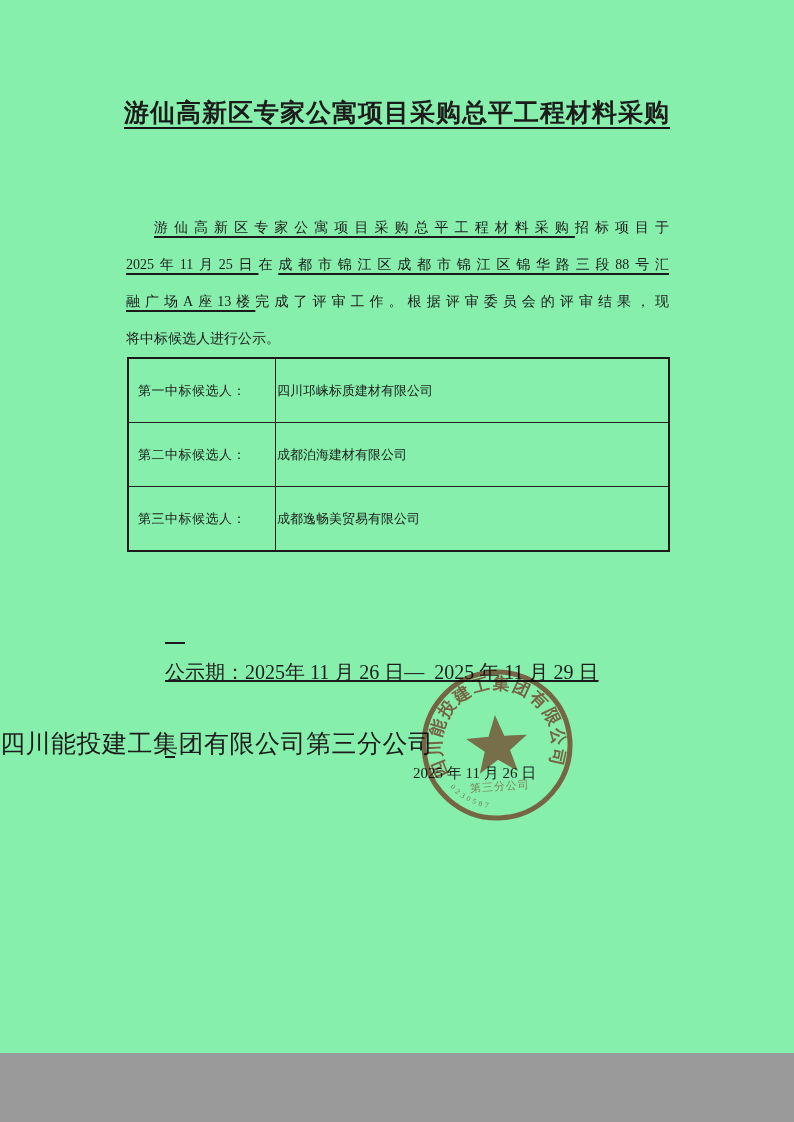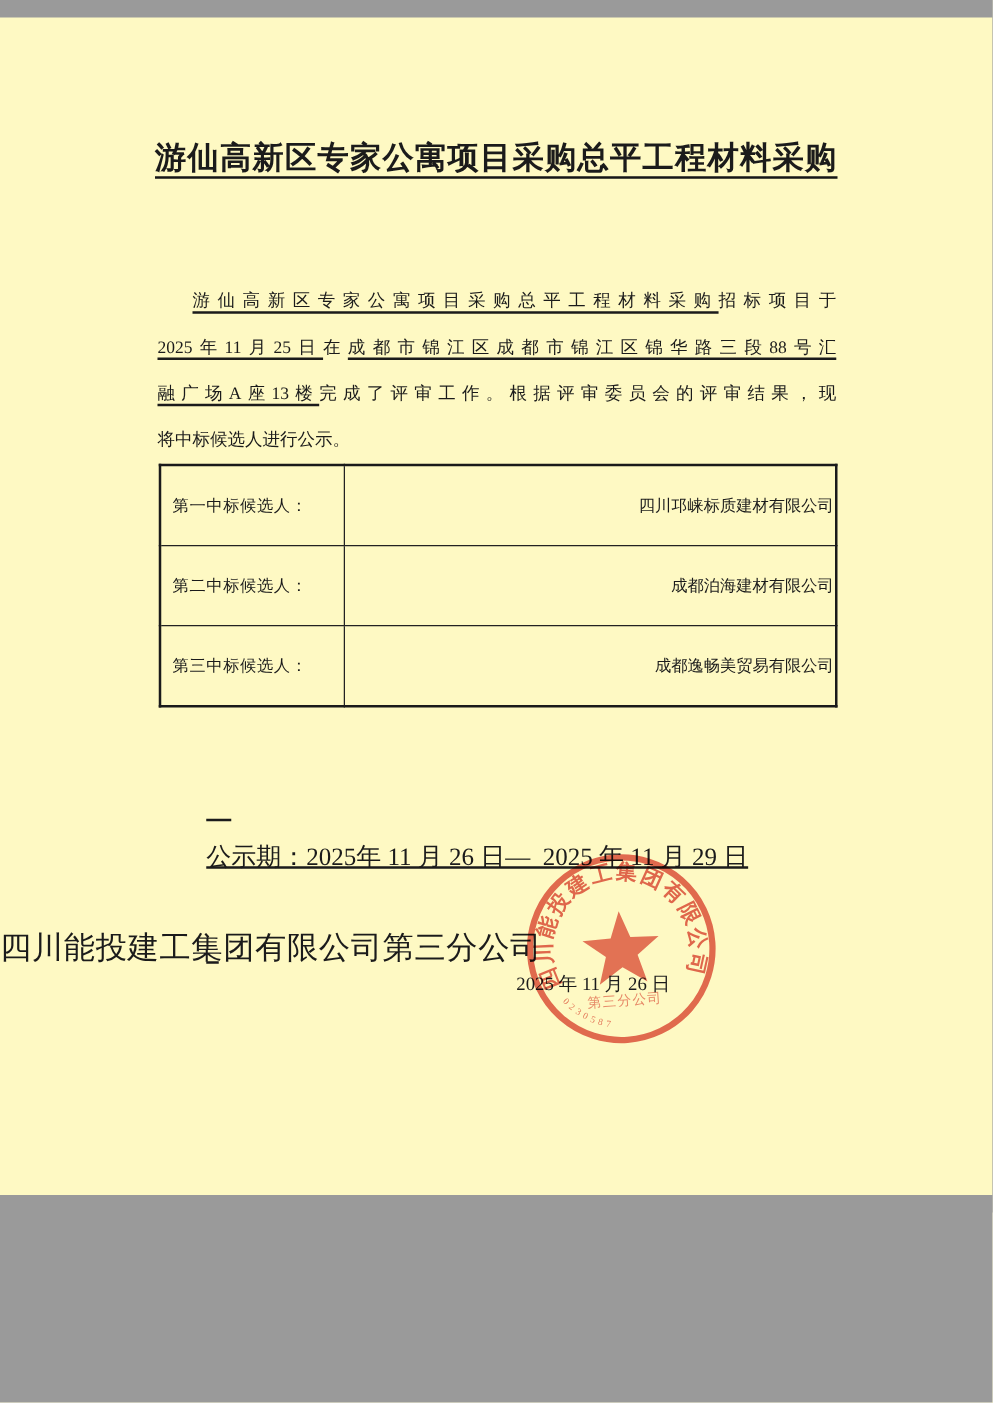--- a/index.html
+++ b/index.html
@@ -5,9 +5,9 @@
   html,body{margin:0;padding:0;background:#9a9a9a;}
   .page{
     position:relative;
-    width:794px;height:942px;
-    margin:14px auto;
-    background:#fef9c3;
+    width:794px;height:1053px;
+    margin:0 auto;
+    background:#86efac;
     font-family:"Liberation Serif","DejaVu Serif",serif;
     color:#1b1b1b;
     overflow:hidden;

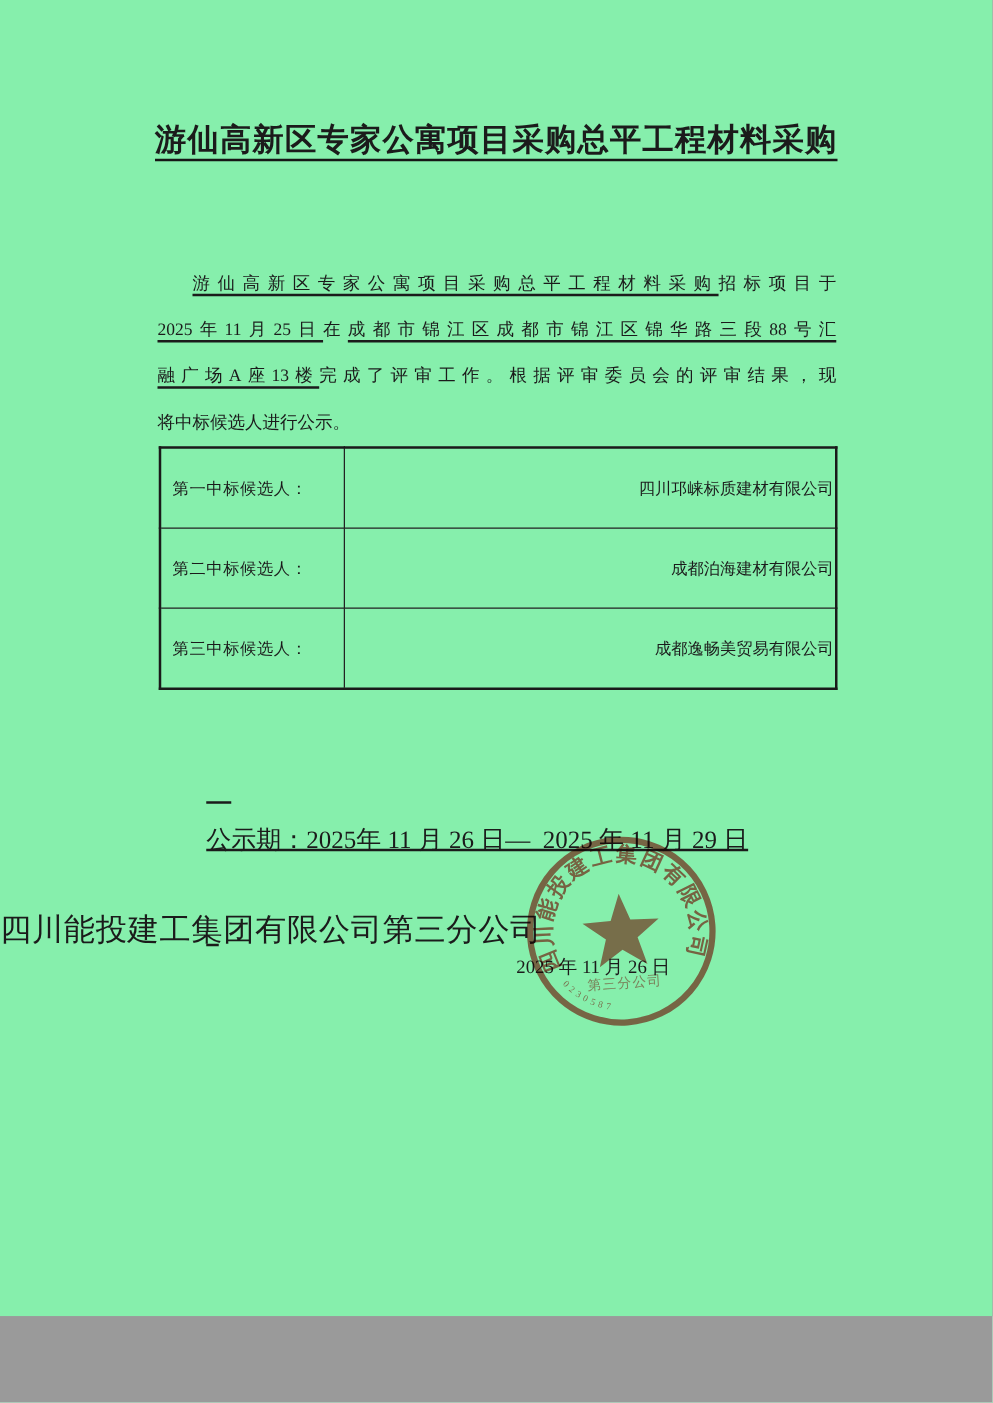--- a/index.html
+++ b/index.html
@@ -60,7 +60,7 @@
     letter-spacing:0.5px;
   }
   table.result td.val{
-    text-align:right;
+    text-align:left;
   }
   table.result{border:2px solid #1a1a1a;}
   

